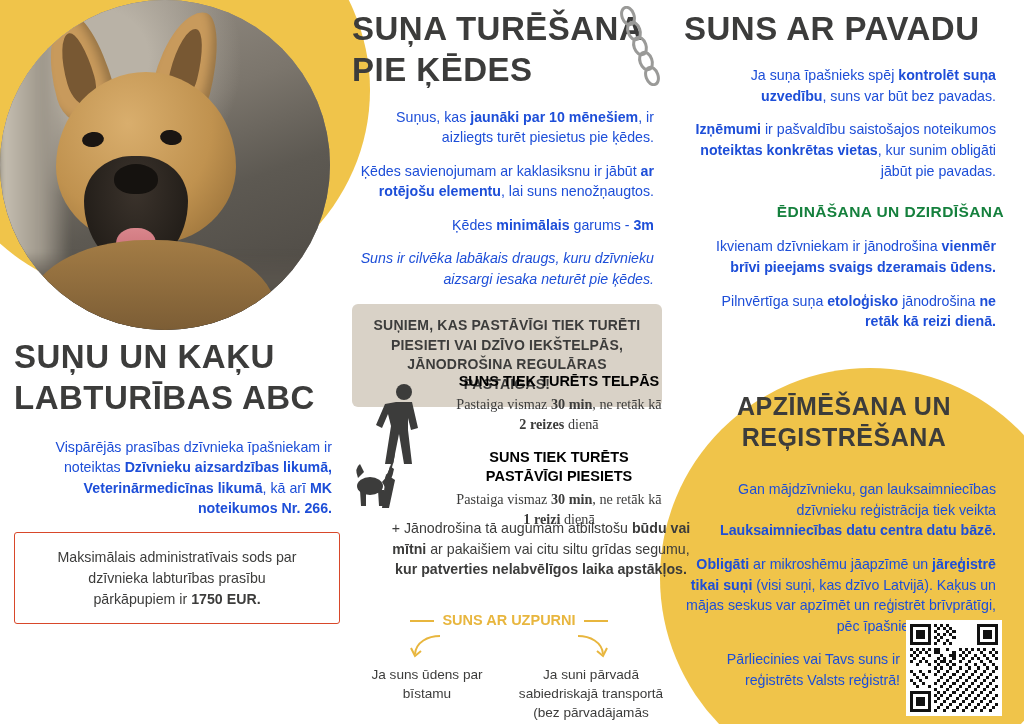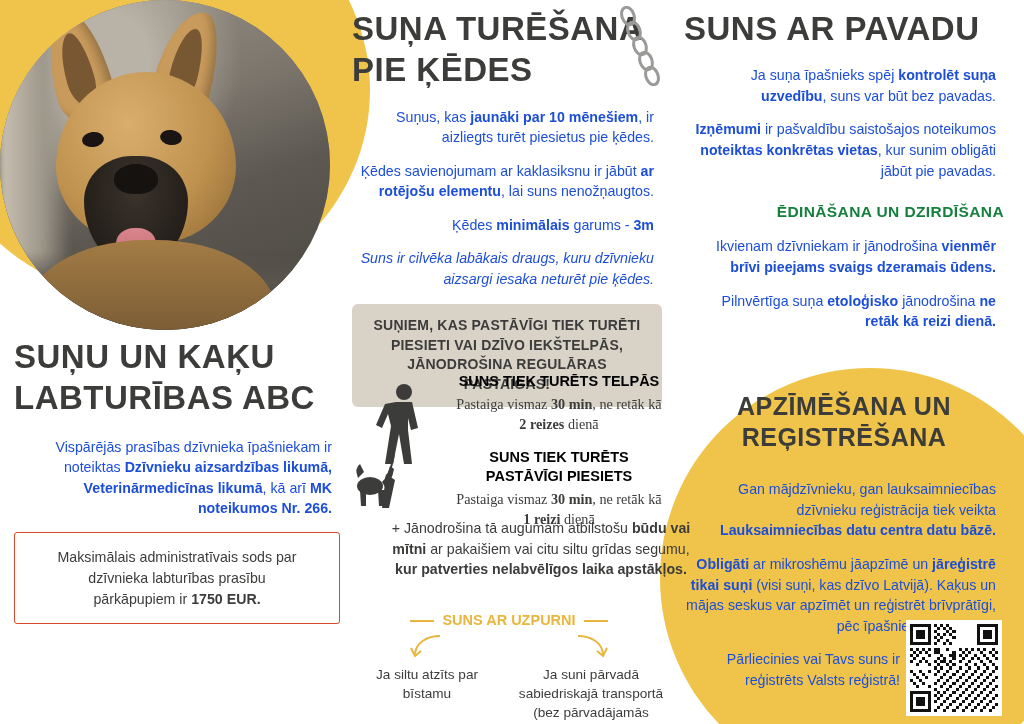--- a/index.html
+++ b/index.html
@@ -289,7 +289,7 @@
         <path d="M30 2 C18 2 6 8 5 20" stroke="#e8b63e" stroke-width="2" fill="none"></path>
         <path d="M1 14 L5 22 L11 17" stroke="#e8b63e" stroke-width="2" fill="none"></path>
       </svg>
-      <div>Ja siltu atzīts par bīstamu</div>
+      <div>Ja suns ūdens par bīstamu</div>
     </div>
     <div class="c">
       <svg width="34" height="26" viewBox="0 0 34 26">

